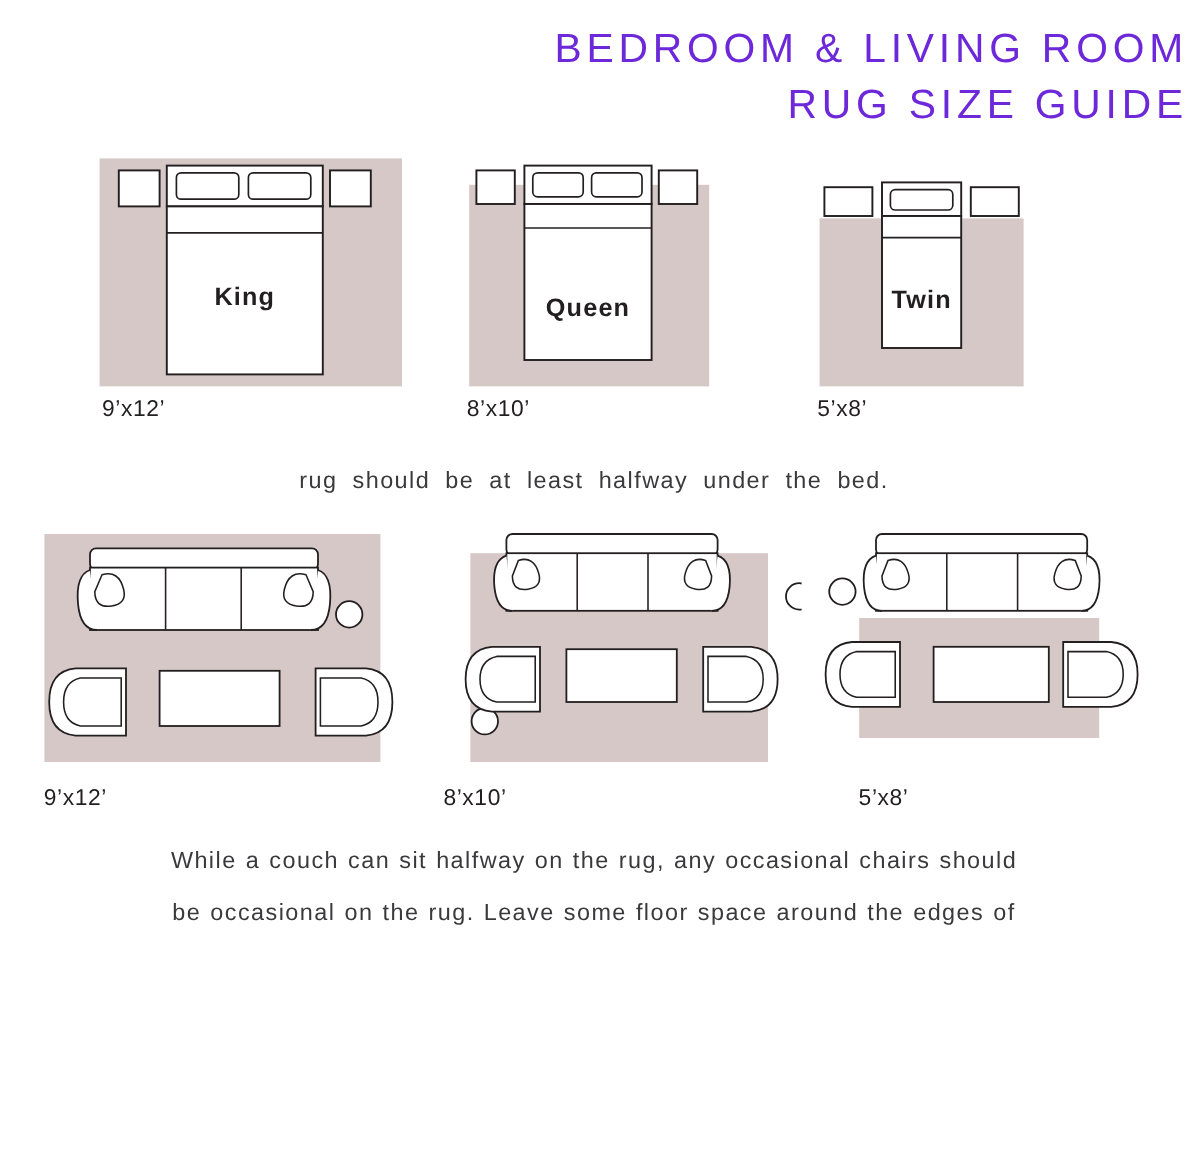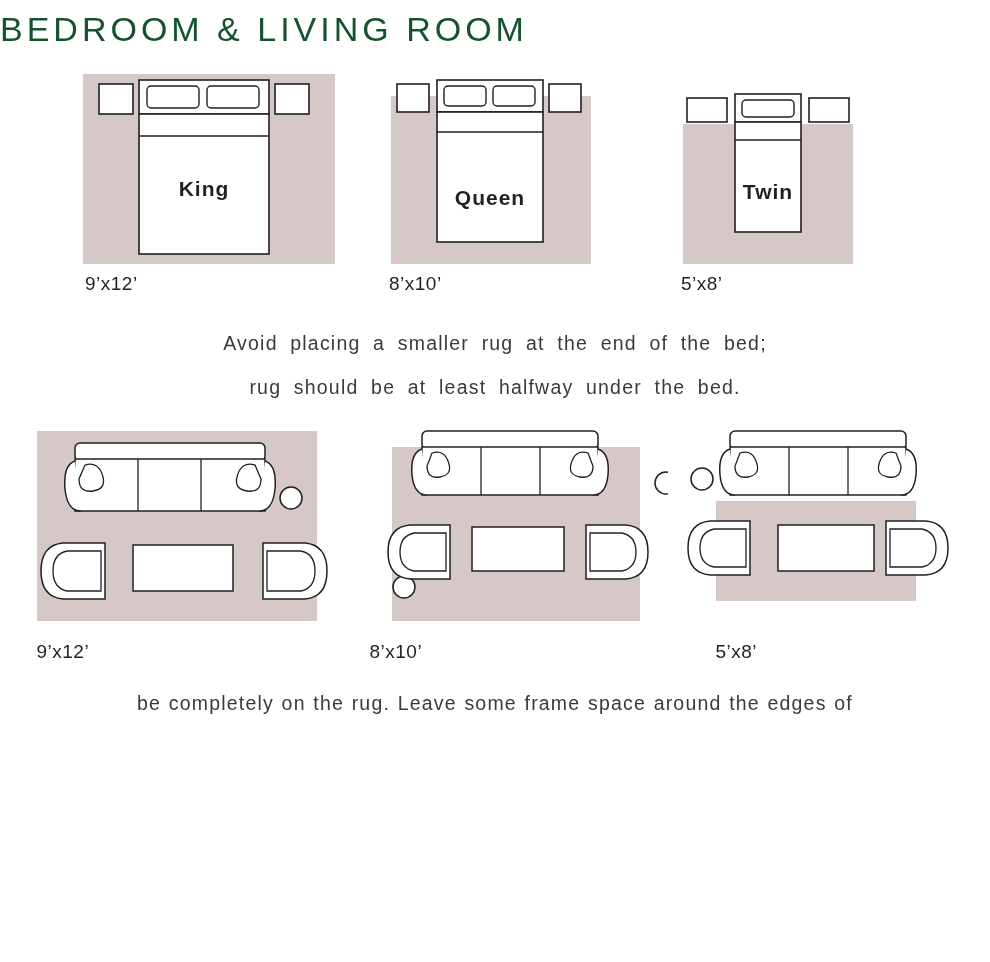--- a/index.html
+++ b/index.html
@@ -18,13 +18,13 @@
 
   
   .title {
-    text-align: left;
-    padding-top: 6px;
+    text-align: right;
+    padding-top: 18px;
     letter-spacing: 4px;
     font-size: 34px;
     line-height: 46px;
     font-weight: 400;
-    color: #14532d;
+    color: #6d28d9;
   }
   .title .line { display: block; }
 

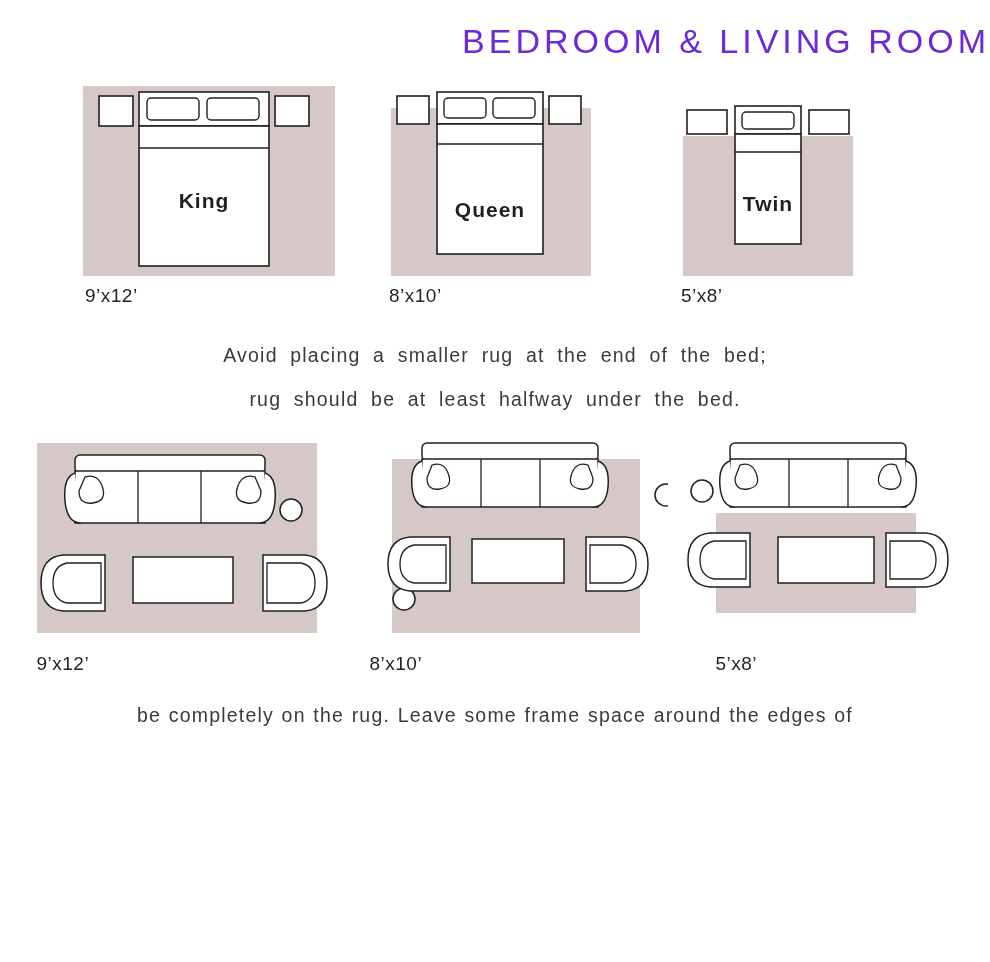--- a/index.html
+++ b/index.html
@@ -76,6 +76,7 @@
 
 <div class="title">
   <span class="line">BEDROOM &amp; LIVING ROOM</span>
+  <span class="line">RUG SIZE GUIDE</span>
 </div>
 
 <div class="row bed-row">

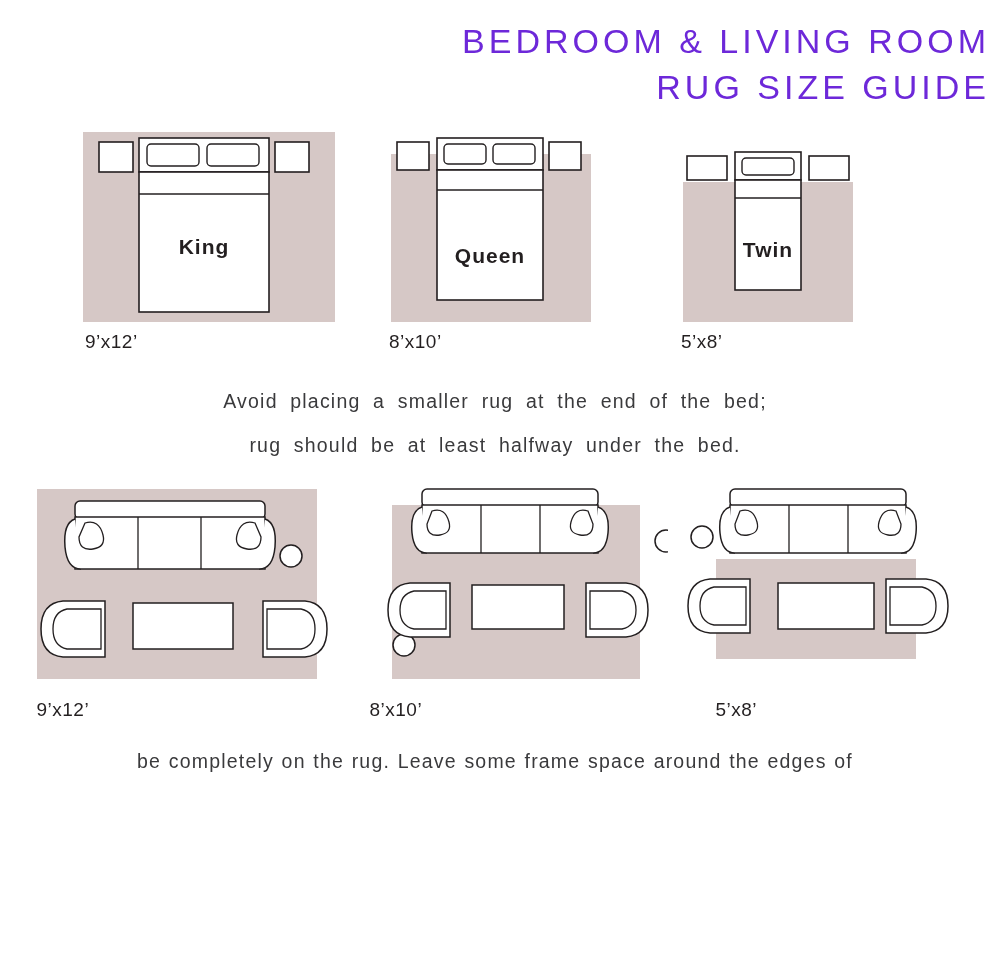--- a/index.html
+++ b/index.html
@@ -132,7 +132,6 @@
 </div>
 
 <div class="para para-1">
-  <div>Avoid placing a smaller rug at the end of the bed;</div>
   <div>rug should be at least halfway under the bed.</div>
 </div>
 

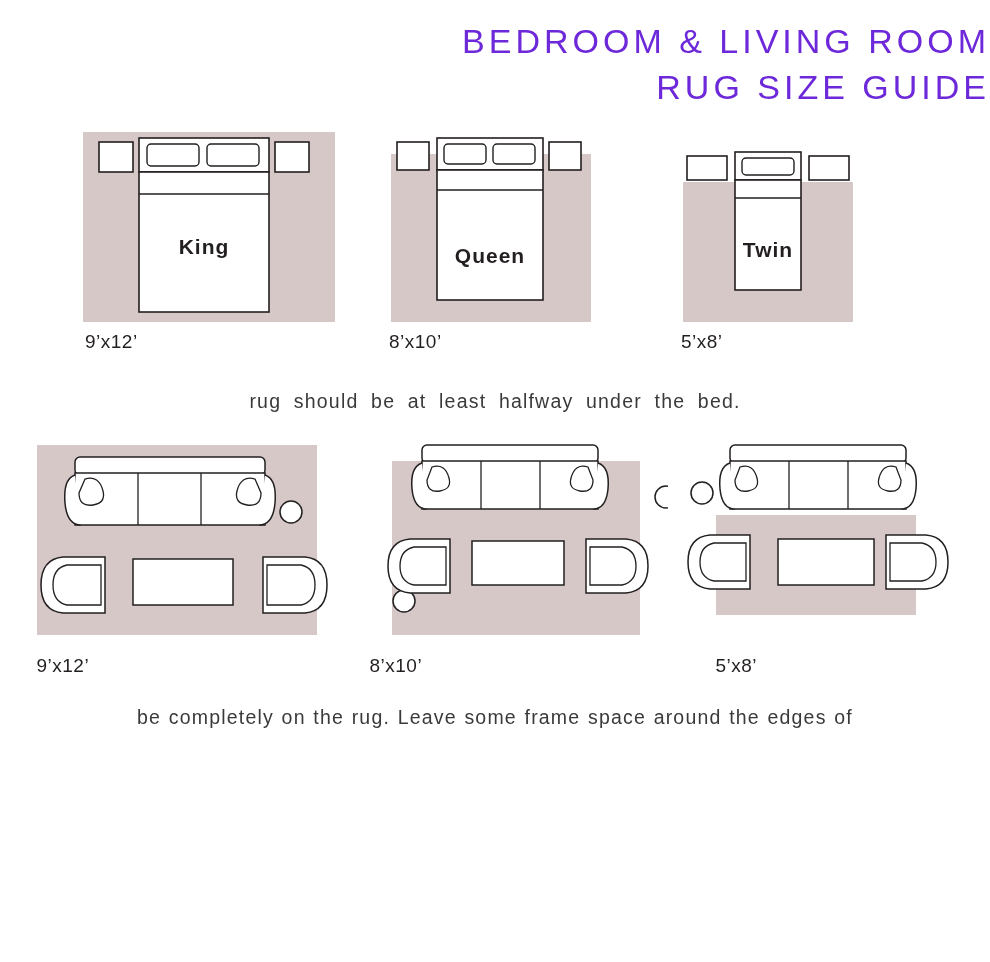--- a/index.html
+++ b/index.html
@@ -208,6 +208,7 @@
 </div>
 
 <div class="para para-2">
+  <div>While a couch can sit halfway on the rug, any occasional chairs should</div>
   <div>be completely on the rug. Leave some frame space around the edges of</div>
 </div>
 

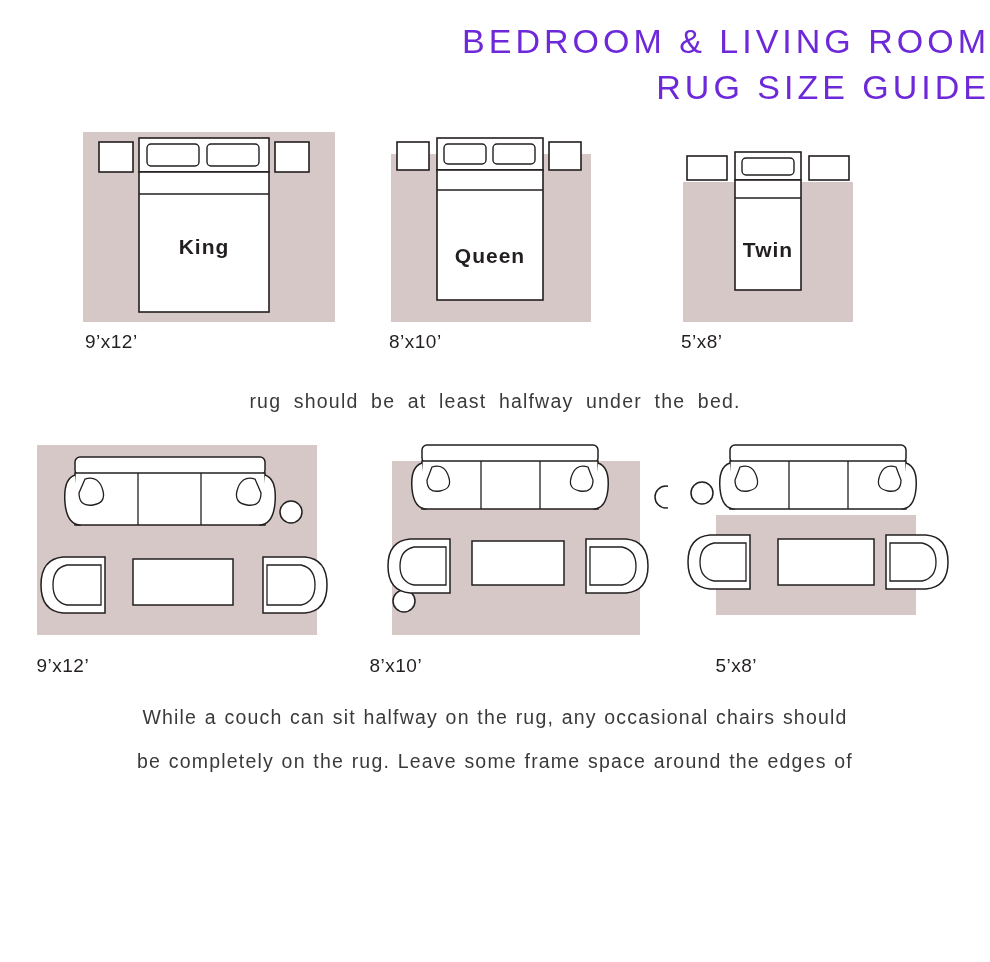--- a/index.html
+++ b/index.html
@@ -209,7 +209,7 @@
 
 <div class="para para-2">
   <div>While a couch can sit halfway on the rug, any occasional chairs should</div>
-  <div>be completely on the rug. Leave some frame space around the edges of</div>
+  <div>be occasional on the rug. Leave some floor space around the edges of</div>
 </div>
 
 </body></html>

